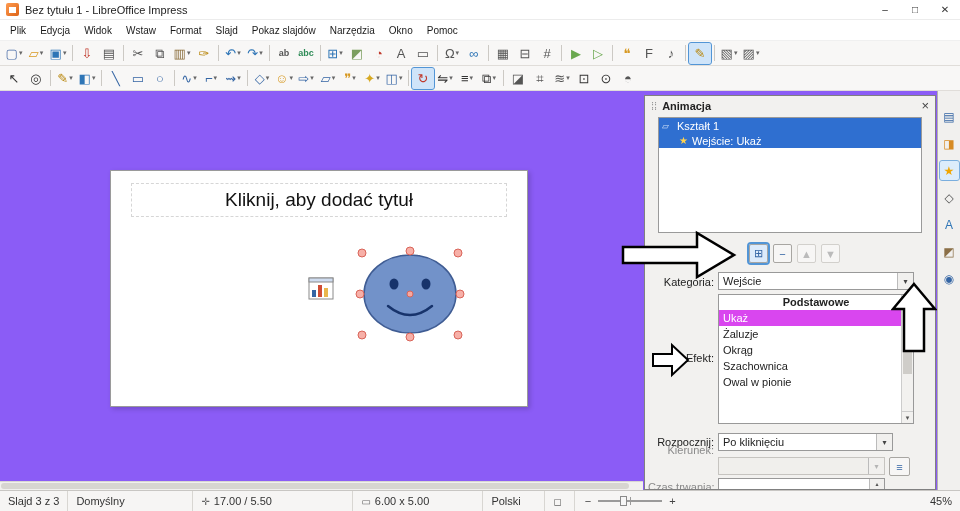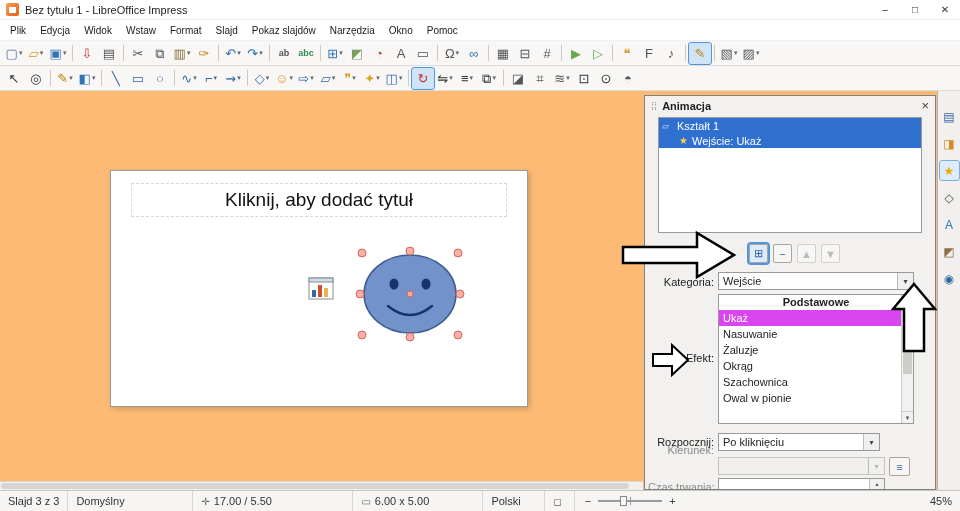--- a/index.html
+++ b/index.html
@@ -32,7 +32,7 @@
 .tbtn.sep::before{content:"";width:1px;height:16px;background:#ccc9c4}
 
 
-.workarea{position:absolute;left:0;top:91px;width:960px;height:399px;background:#fdba74;overflow:hidden}
+.workarea{position:absolute;left:0;top:91px;width:960px;height:399px;background:#8b5cf6;overflow:hidden}
 .slide{position:absolute;left:110px;top:79px;width:418px;height:237px;background:#fff;border:1px solid #9a9a9a;box-shadow:2px 2px 5px rgba(0,0,0,.18)}
 .ph-title{position:absolute;left:20px;top:12px;right:20px;height:34px;border:1px solid #d6d6d6;display:flex;align-items:center;justify-content:center;font-size:19px;color:#111}
 .ph-content{position:absolute;left:20px;top:51px;right:20px;bottom:21px;border:1px solid #d6d6d6;padding:5px 4px;font-size:13px;color:#111}

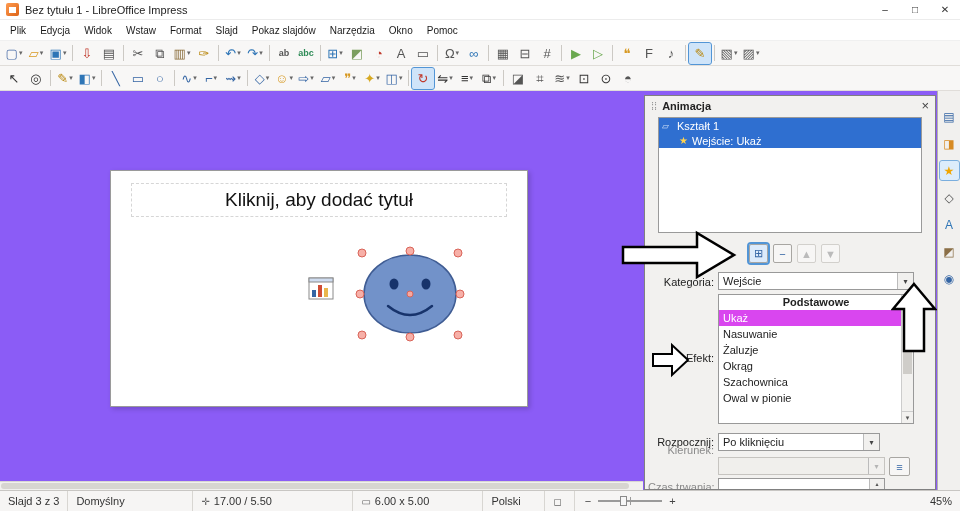--- a/index.html
+++ b/index.html
@@ -391,7 +391,6 @@
     <div>
 
     <div class="fx-item selected">Ukaż</div>
-        <div class="fx-item">Nasuwanie</div>
         <div class="fx-item">Żaluzje</div>
         <div class="fx-item">Okrąg</div>
         <div class="fx-item">Szachownica</div>

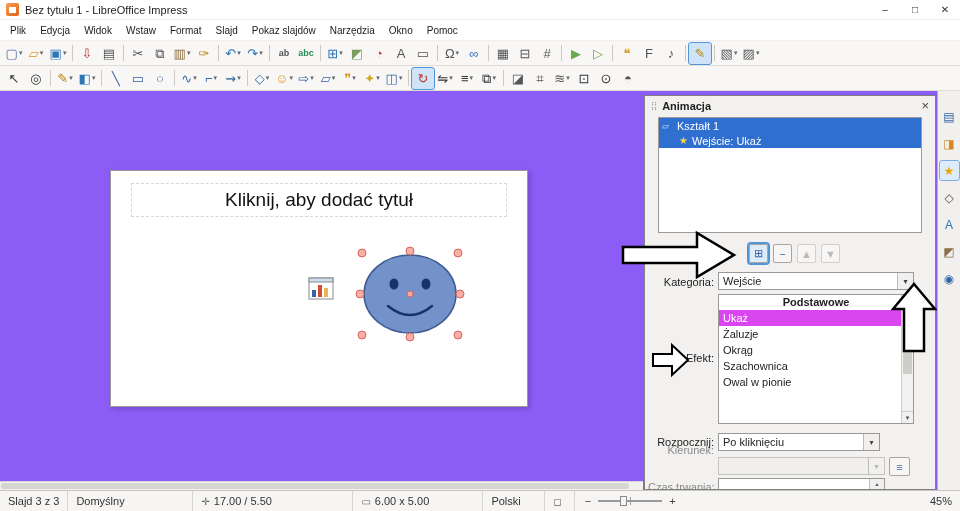--- a/index.html
+++ b/index.html
@@ -403,7 +403,7 @@
   </div>
 
   <div class="row-label" style="top:340px">Rozpocznij:</div>
-  <div class="combo" style="left:73px;top:337px;width:162px">
+  <div class="combo" style="left:73px;top:337px;width:175px">
     <span class="val">Po kliknięciu</span>
     <span class="cbtn">▾</span>
   </div>

